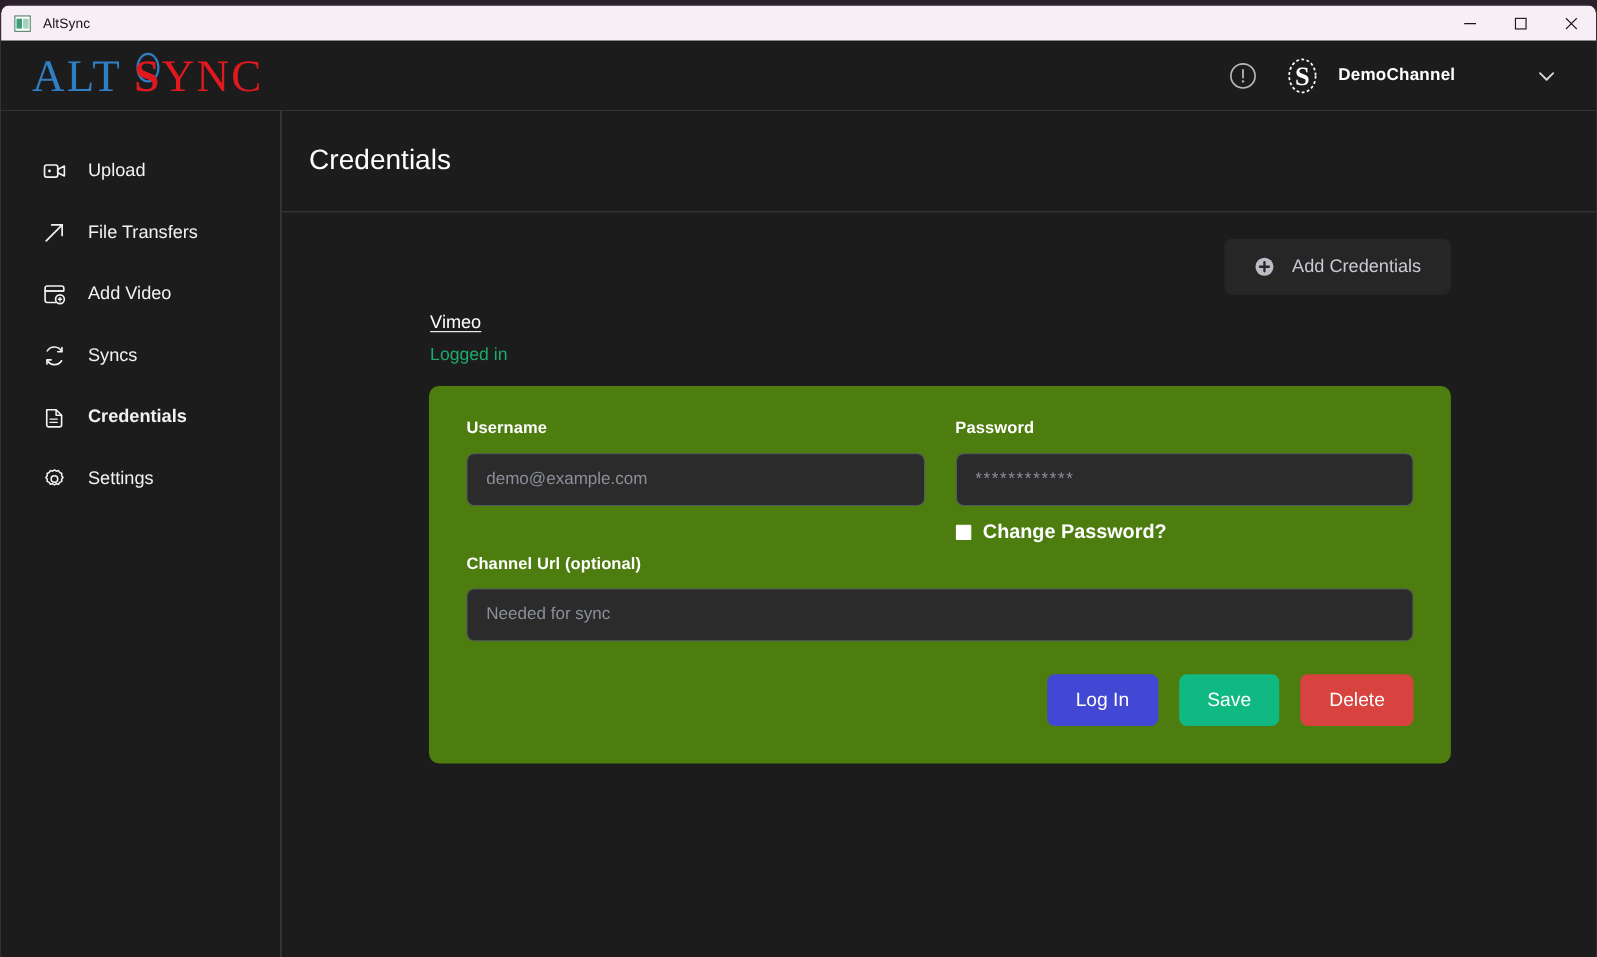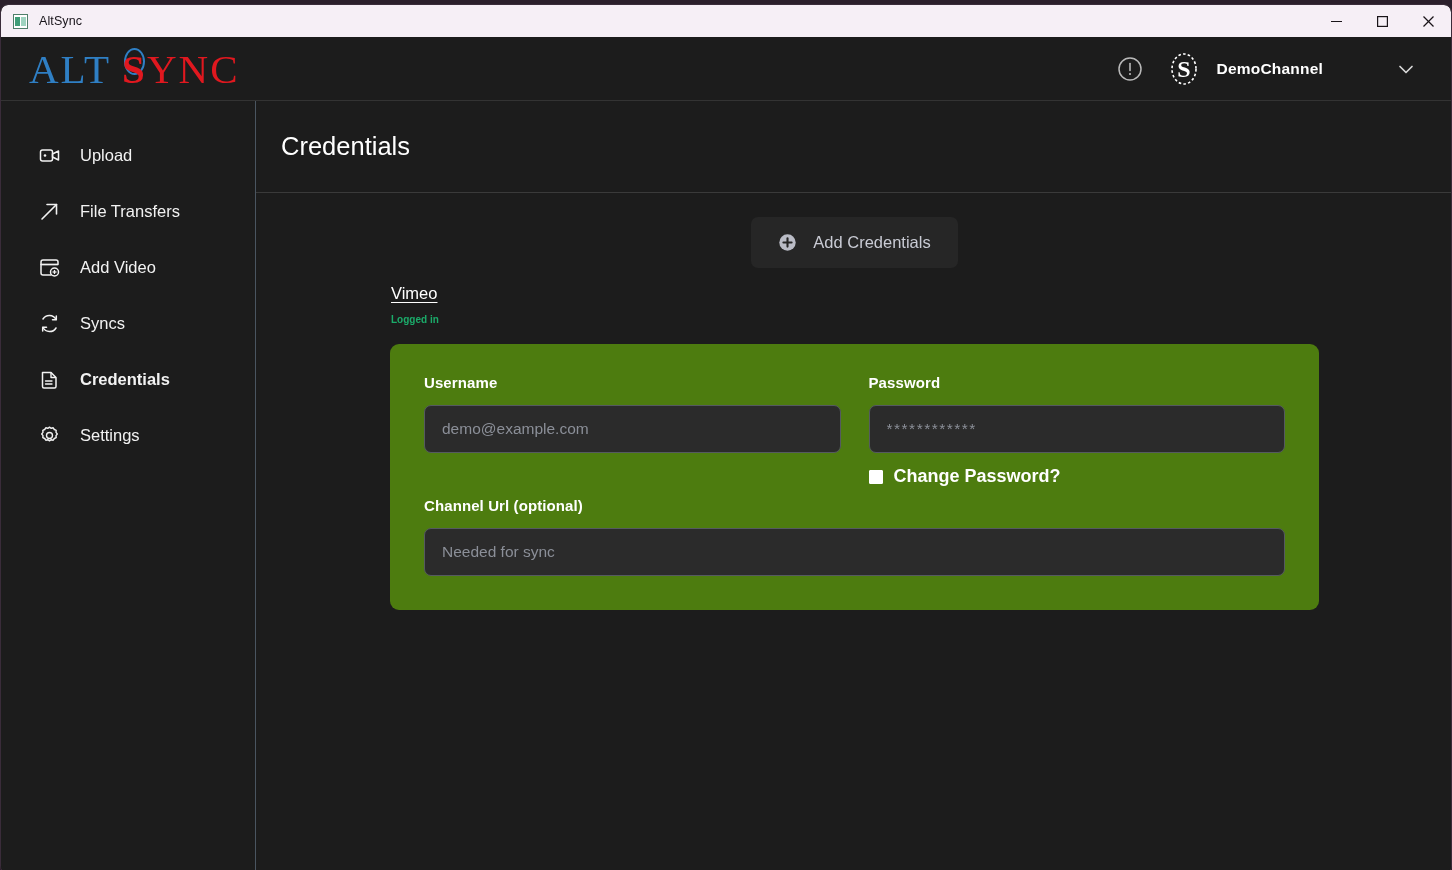--- a/index.html
+++ b/index.html
@@ -182,7 +182,7 @@
   }
 
   
-  #add-cred-row { display: flex; justify-content: center; }
+  #add-cred-row { display: flex; justify-content: flex-end; }
   #add-cred-btn {
     display: inline-flex;
     align-items: center;

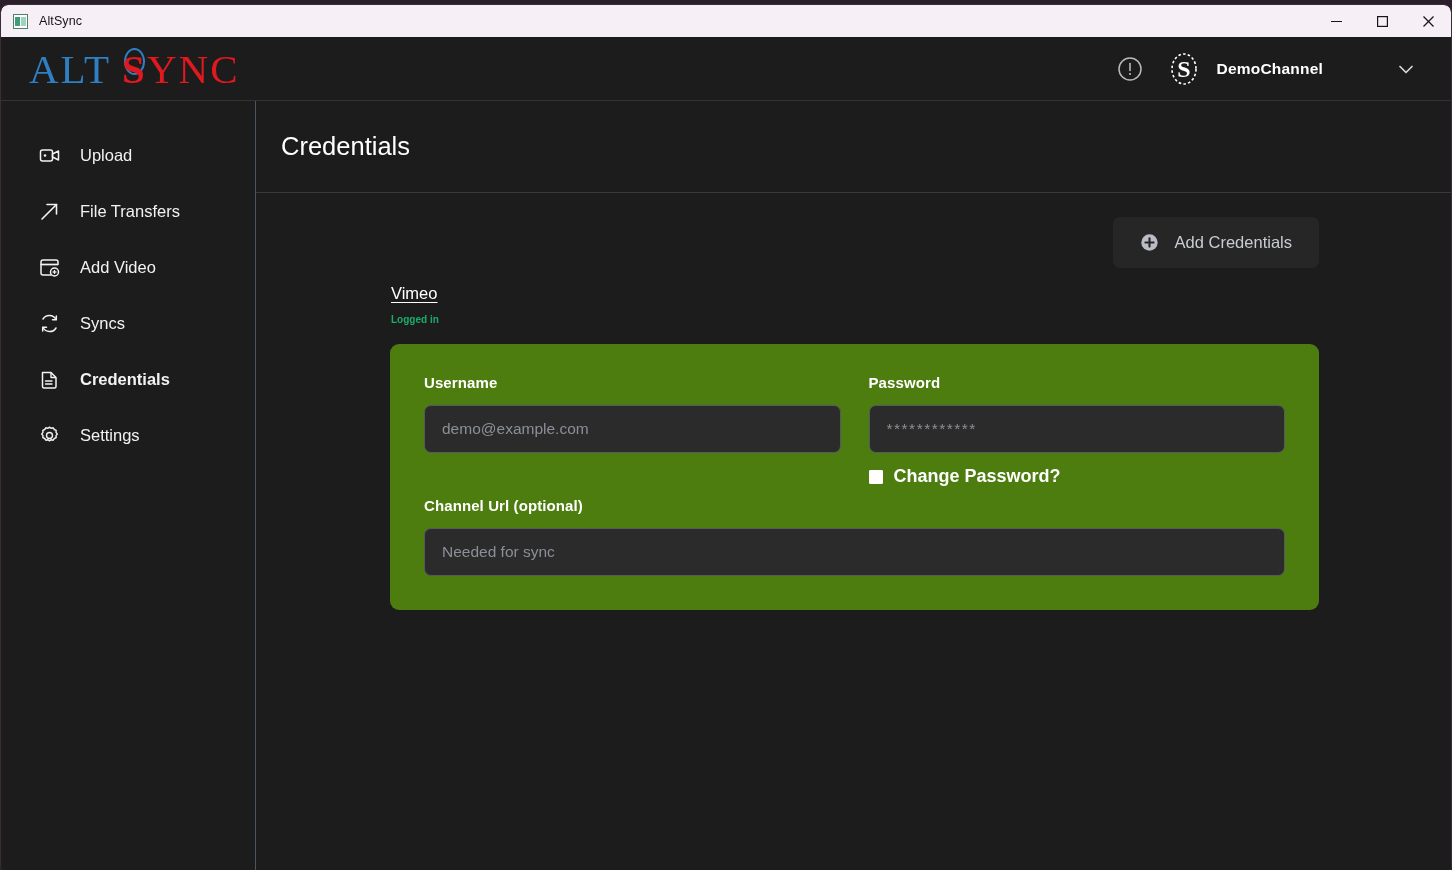--- a/index.html
+++ b/index.html
@@ -208,9 +208,8 @@
   }
   #provider-status {
     margin-top: 11px;
-    font-size: 10px;
+    font-size: 16px;
     color: #1bab6a;
-    font-weight: bold;
   }
 
   

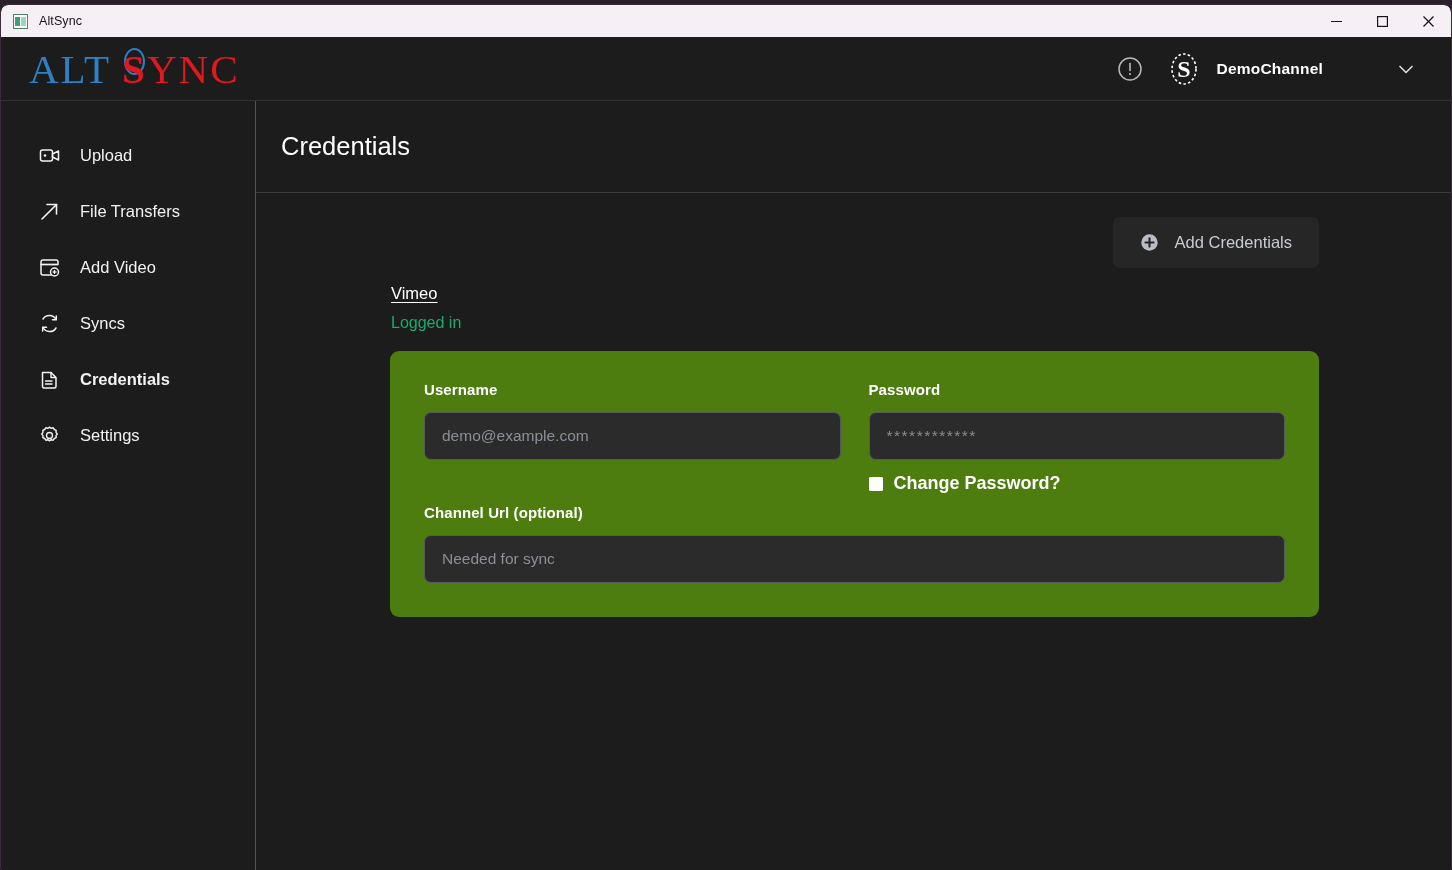--- a/index.html
+++ b/index.html
@@ -478,6 +478,11 @@
             <input class="txt-input" id="url-input" type="text" placeholder="Needed for sync" style="">
           </div>
 
+          <div id="btn-row">
+            <button class="act-btn" id="btn-login" style="background: rgb(67, 72, 212);">Log In</button>
+            <button class="act-btn" id="btn-save" style="background: rgb(15, 185, 129);">Save</button>
+            <button class="act-btn" id="btn-delete" style="background: rgb(216, 66, 63);">Delete</button>
+          </div>
 
         </div>
 

